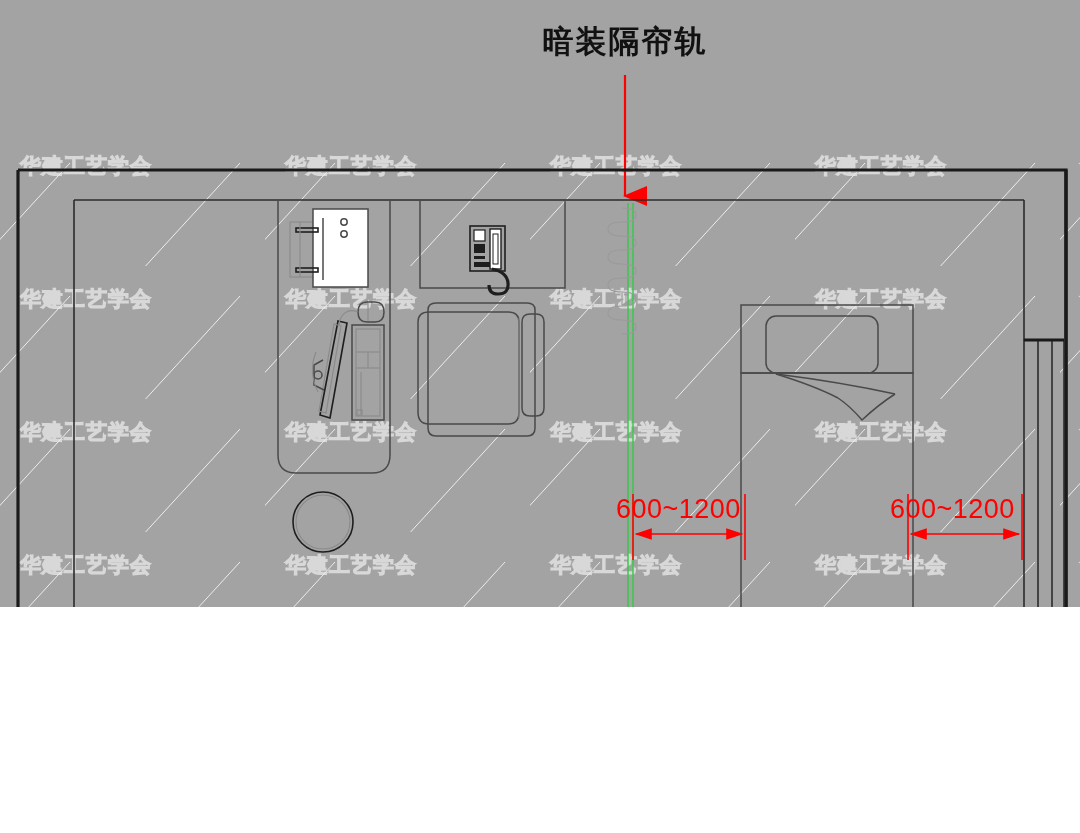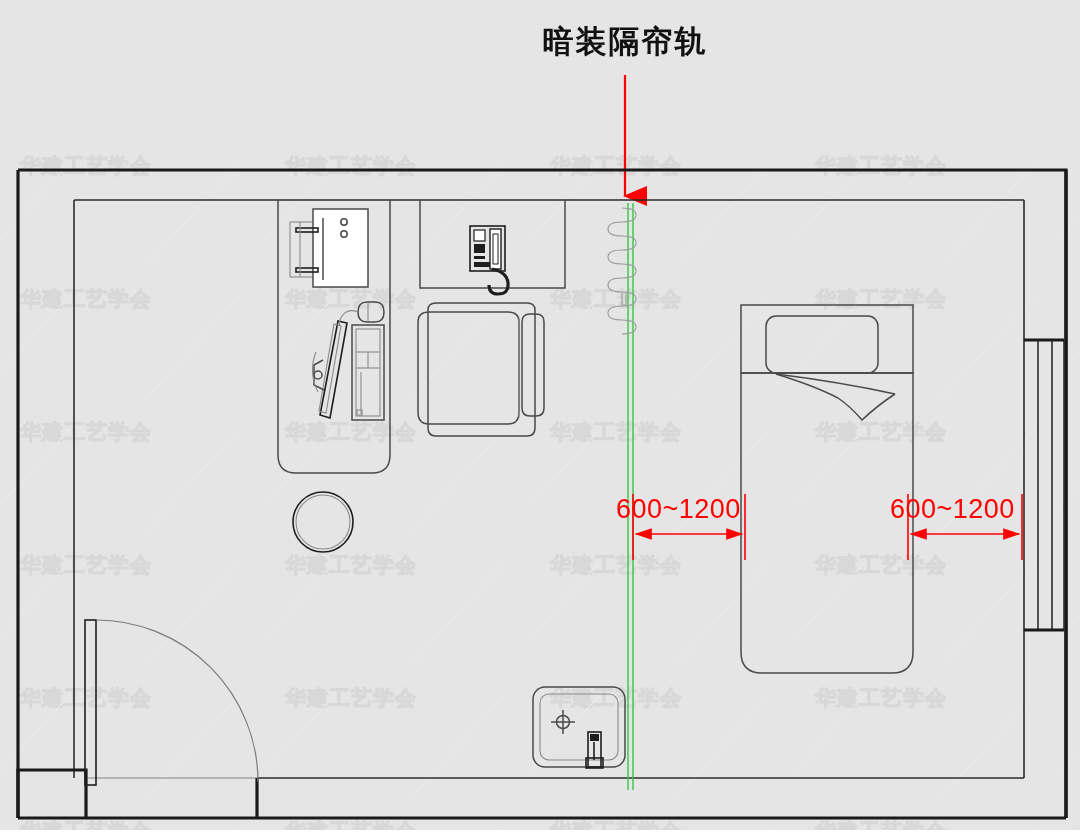--- a/index.html
+++ b/index.html
@@ -14,8 +14,8 @@
   #plan-root {
     position: relative;
     width: 1080px;
-    height: 830px;
-    background: #e5e5e5;
+    height: 607px;
+    background: #a3a3a3;
     overflow: hidden;
   }
   #plan-svg {

